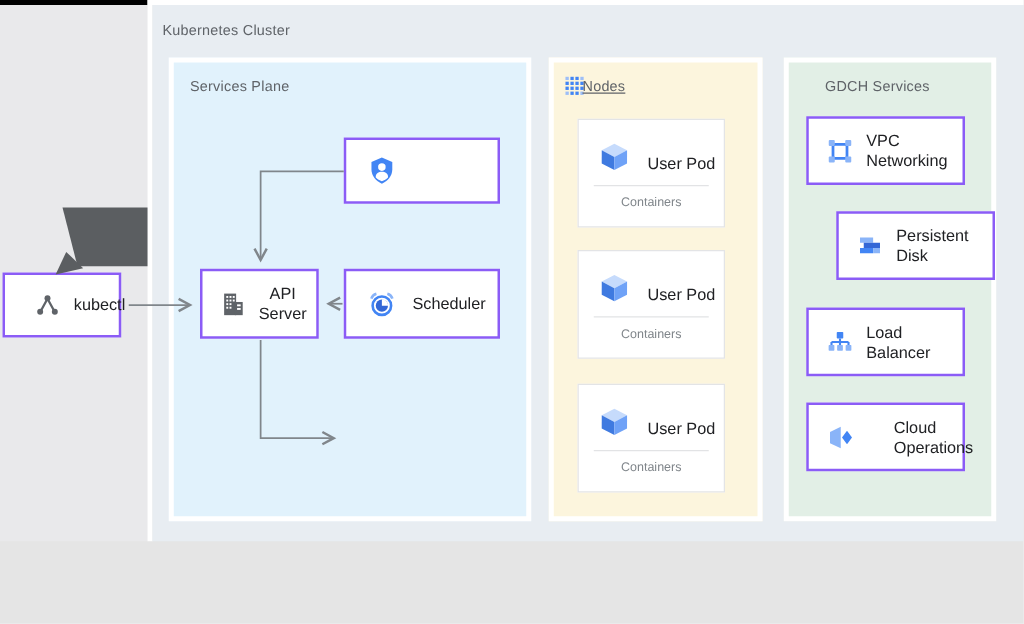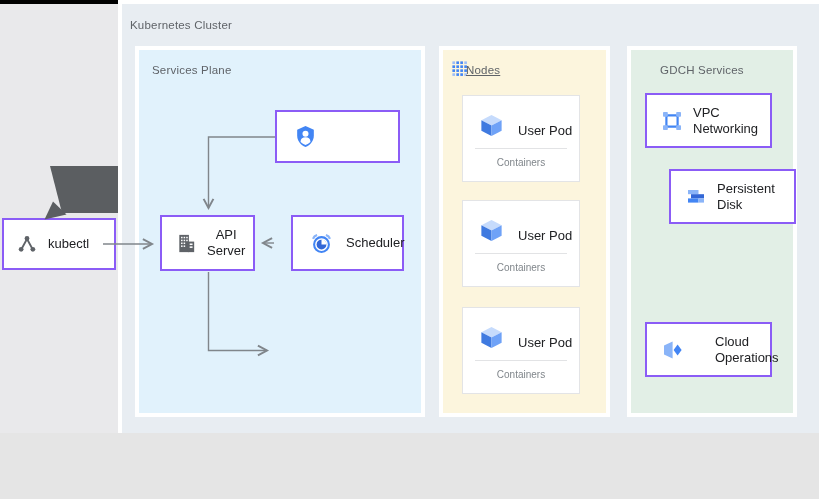--- a/index.html
+++ b/index.html
@@ -79,7 +79,7 @@
   <div class="abs panel-label" style="left:636px;top:64px;margin-left:24px;">GDCH Services</div>
 
 
-  <div class="abs card" style="left:2px;top:218px;width:114px;height:52px;">
+  <div class="abs card" style="left:2px;top:218px;width:95px;height:52px;padding-left:11px;">
     <span class="ic" style="margin-left:12px;">
       <svg width="22" height="22" viewBox="0 0 24 24">
         <path d="M12,6.5 L6,17.5 M12,6.5 L18,17.5" stroke="#5f6368" stroke-width="2" fill="none"></path>

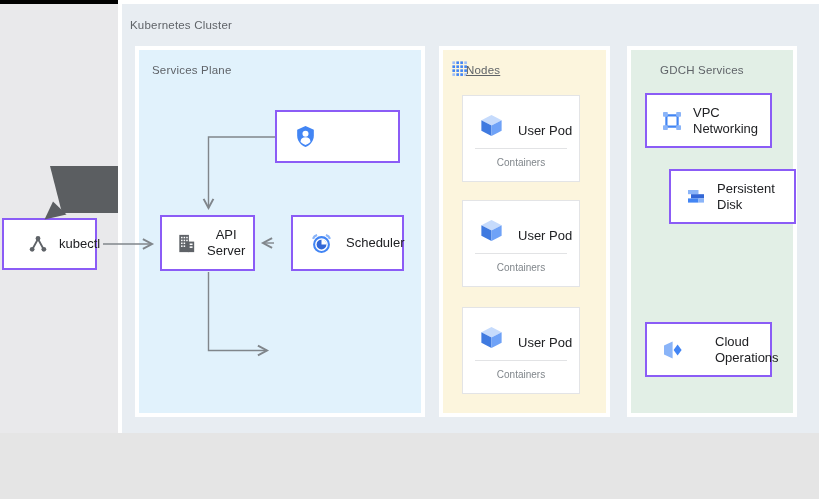--- a/index.html
+++ b/index.html
@@ -128,7 +128,7 @@
     </span>
   </div>
 
-  <div class="abs card" style="left:275px;top:215px;width:113px;height:56px;margin-left:16px;">
+  <div class="abs card" style="left:275px;top:215px;width:125px;height:56px;">
     <span class="ic" style="margin-left:16px;">
       <svg width="25" height="25" viewBox="0 0 24 24">
         <path d="M7.8,3.9 A5.6,5.6 0 0 0 3.9,7.6" stroke="#8ab4f8" stroke-width="2" fill="none"></path>

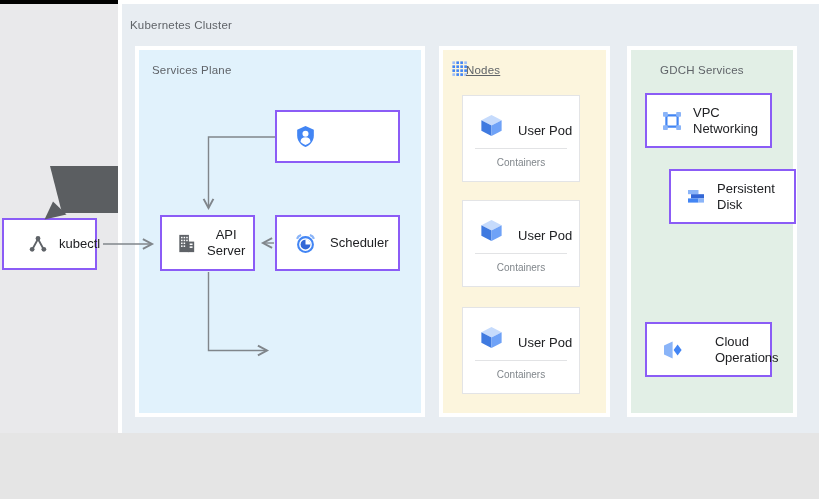--- a/index.html
+++ b/index.html
@@ -218,6 +218,21 @@
     </span>
   </div>
 
+  <div class="abs card" style="left:645px;top:246px;width:127px;height:55px;">
+    <span class="ic" style="margin-left:13px;">
+      <svg width="24" height="24" viewBox="0 0 24 24">
+        <rect x="9.4" y="3.6" width="5.2" height="5.2" rx="0.6" fill="#4285f4"></rect>
+        <path d="M12,8.8 V11.6 M5.2,11.6 H18.8 M5.2,11.6 V14 M12,11.6 V14 M18.8,11.6 V14" stroke="#4285f4" stroke-width="1.7" fill="none"></path>
+        <rect x="2.9" y="14" width="4.6" height="4.6" rx="0.6" fill="#8ab4f8"></rect>
+        <rect x="9.7" y="14" width="4.6" height="4.6" rx="0.6" fill="#8ab4f8"></rect>
+        <rect x="16.5" y="14" width="4.6" height="4.6" rx="0.6" fill="#8ab4f8"></rect>
+      </svg>
+    </span>
+    <span class="lbl" style="margin-left:9px;">
+      <span>Load</span>
+      <span>Balancer</span>
+    </span>
+  </div>
 
   <div class="abs card" style="left:645px;top:322px;width:127px;height:55px;gap:22px;">
     <span class="ic" style="margin-left:13px;">

